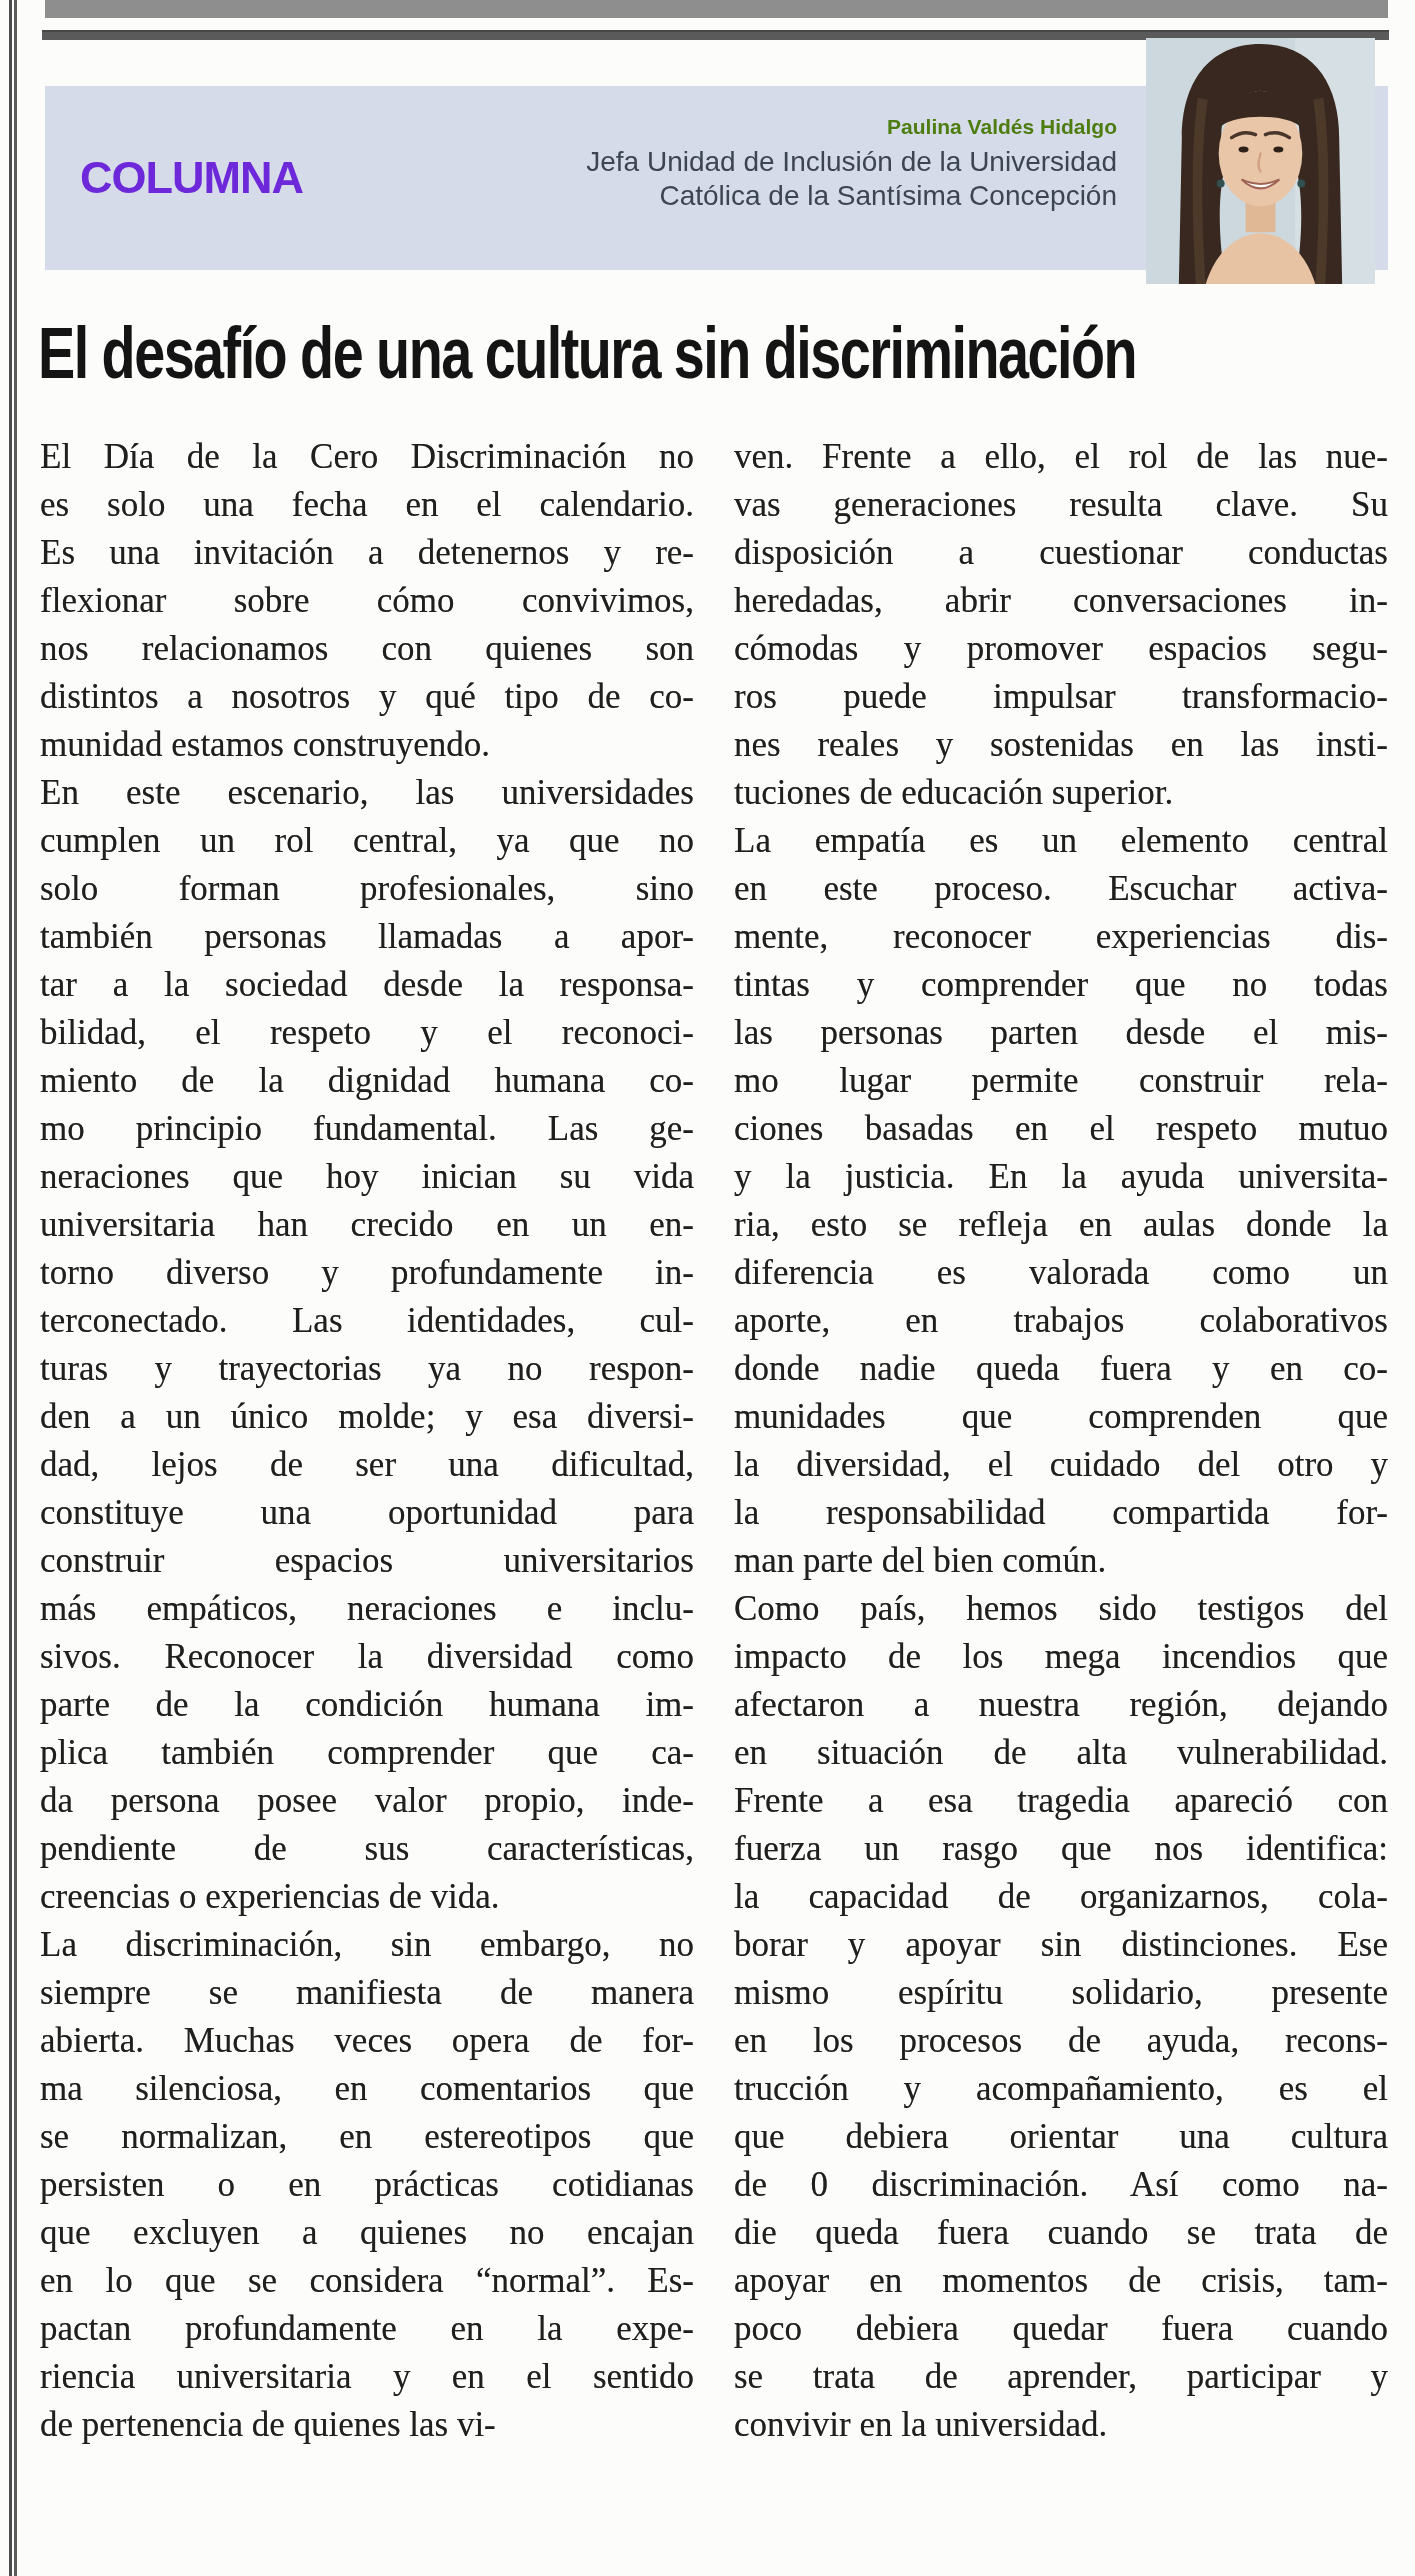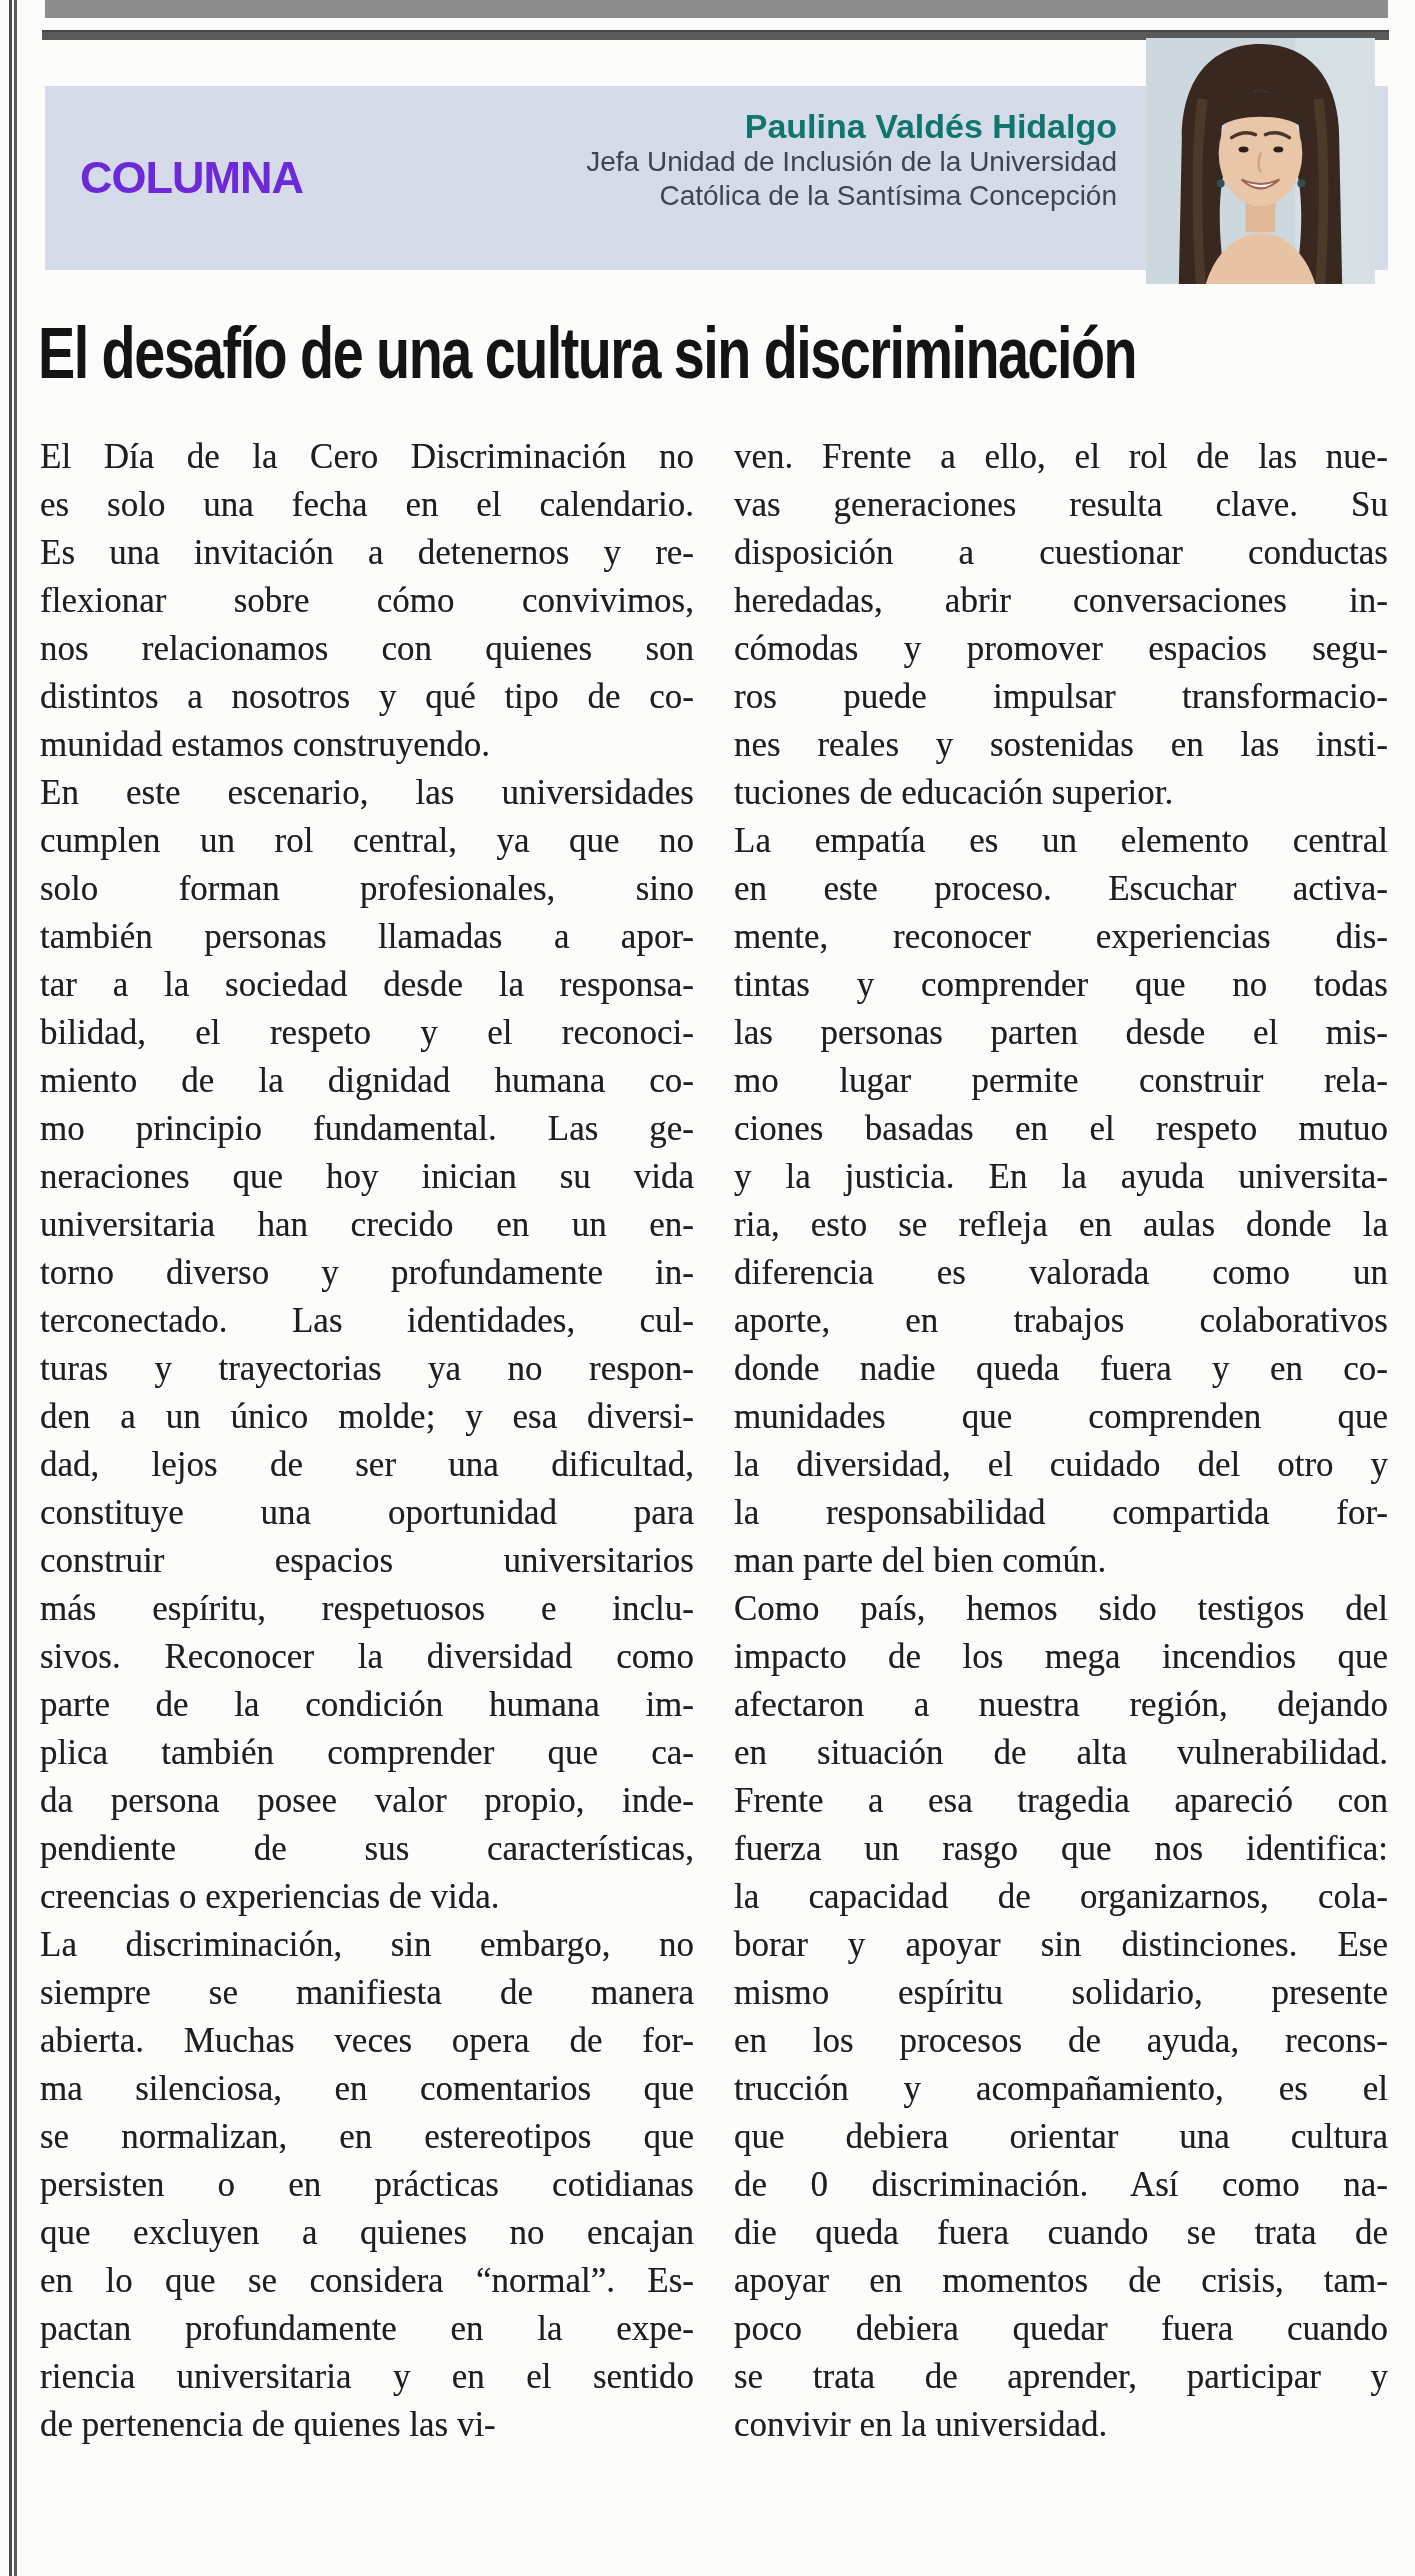--- a/index.html
+++ b/index.html
@@ -21,7 +21,7 @@
     font-size:45px;font-weight:bold;letter-spacing:-1px;color:#6d28d9;
   }
   .author{position:absolute;right:271px;top:22px;text-align:right;}
-  .author .name{font-size:34px;font-weight:bold;color:#0f766e;line-height:37px;}
+  .author .name{font-size:21px;font-weight:bold;color:#4d7c0f;line-height:37px;}
   .author .role{font-size:28px;color:#3d4553;line-height:34px;margin-left:24px;}
   
   .photo{position:absolute;left:1146px;top:38px;width:229px;height:246px;z-index:3;}

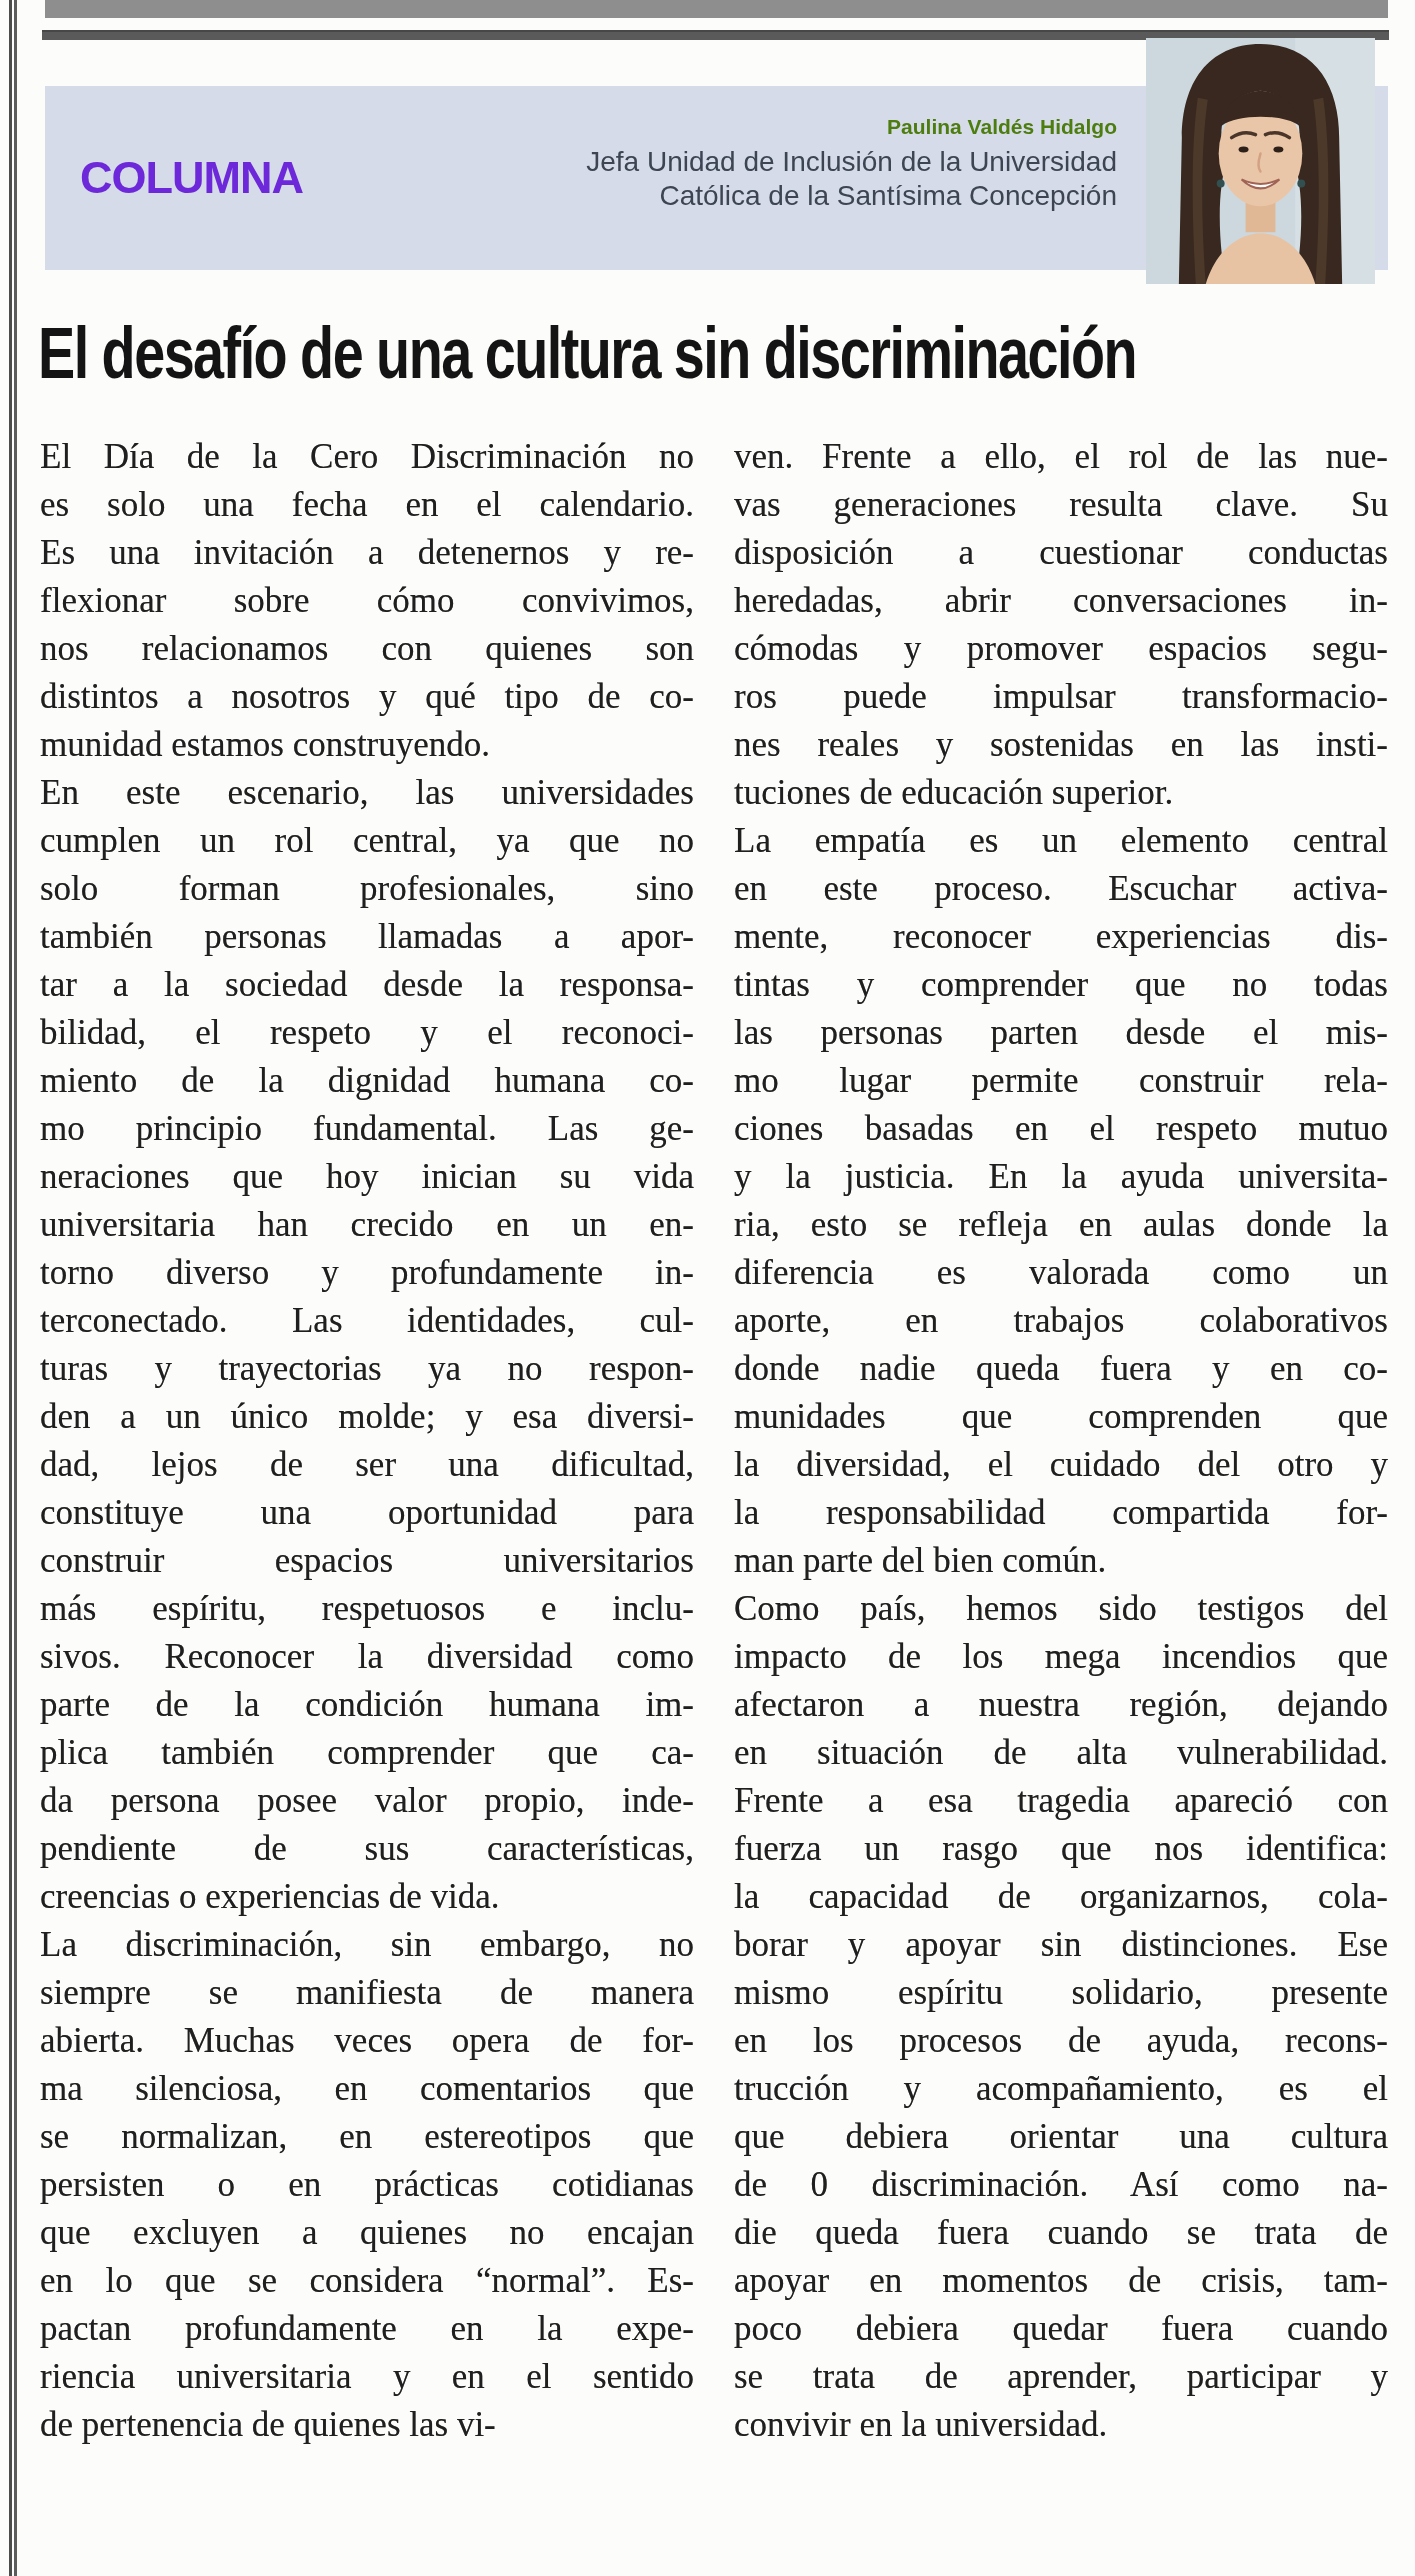--- a/index.html
+++ b/index.html
@@ -124,7 +124,7 @@
       <div class="line">dad, lejos de ser una dificultad,</div>
       <div class="line">constituye una oportunidad para</div>
       <div class="line">construir espacios universitarios</div>
-      <div class="line">más espíritu, respetuosos e inclu-</div>
+      <div class="line">más empáticos, neraciones e inclu-</div>
       <div class="line">sivos. Reconocer la diversidad como</div>
       <div class="line">parte de la condición humana im-</div>
       <div class="line">plica también comprender que ca-</div>

